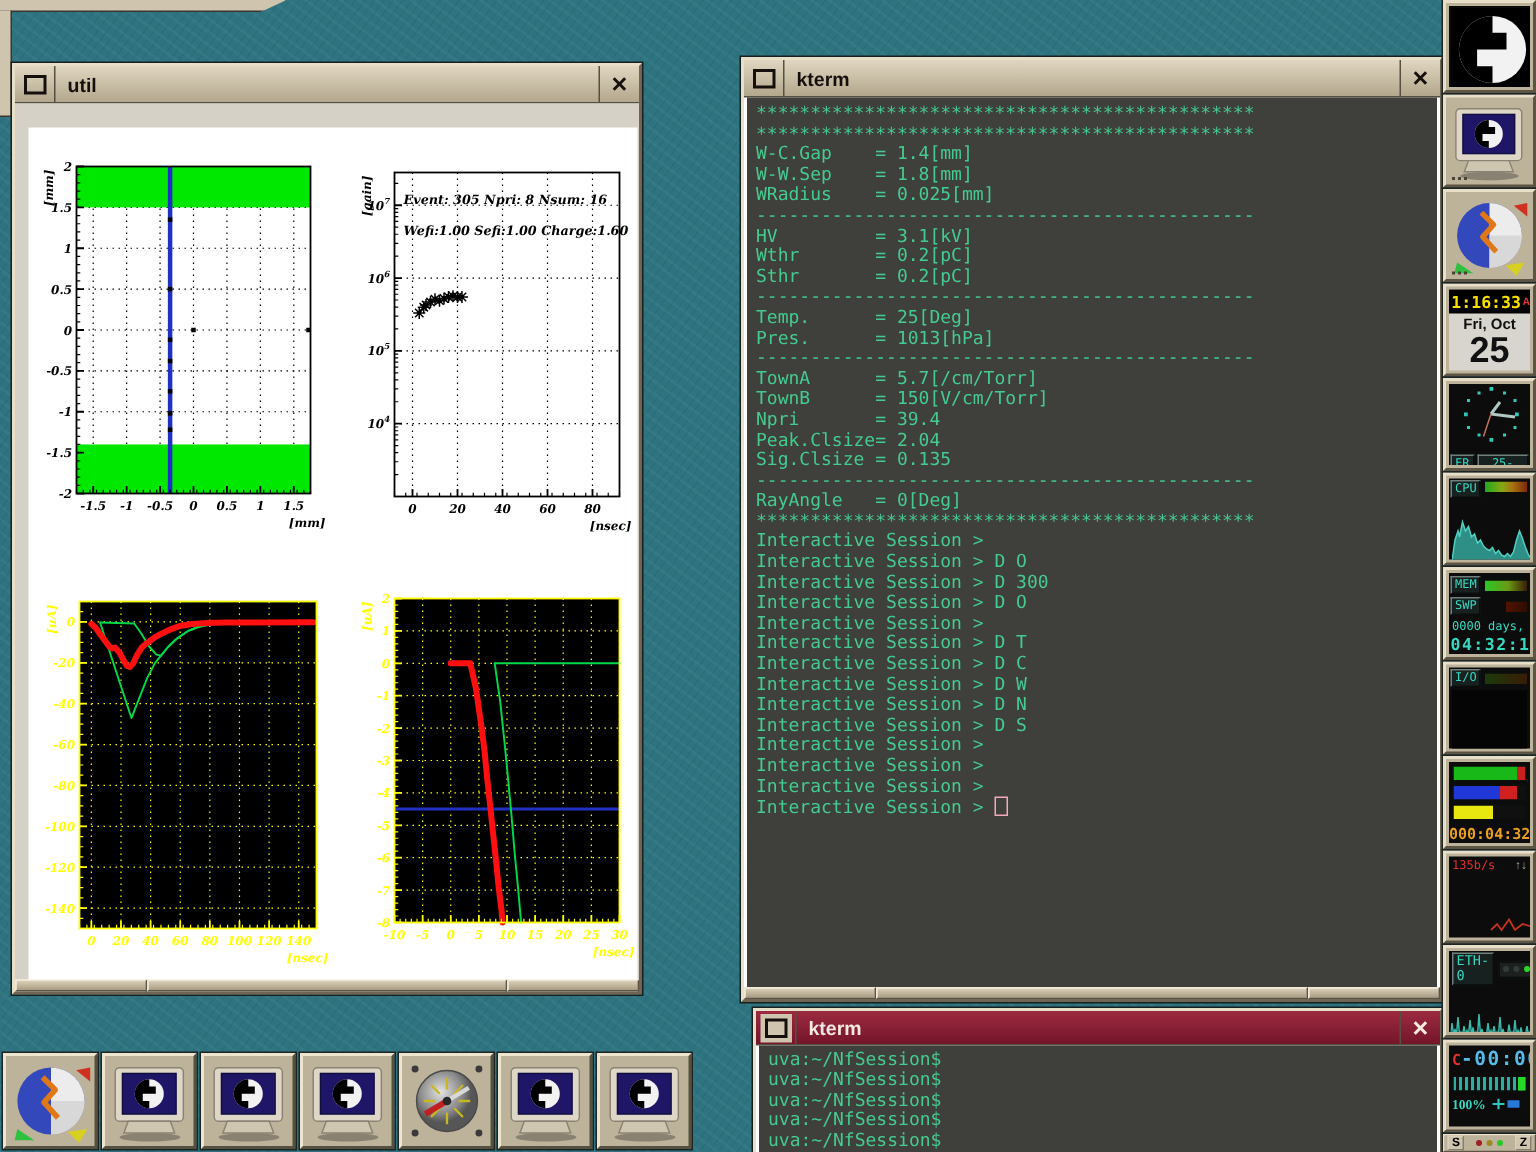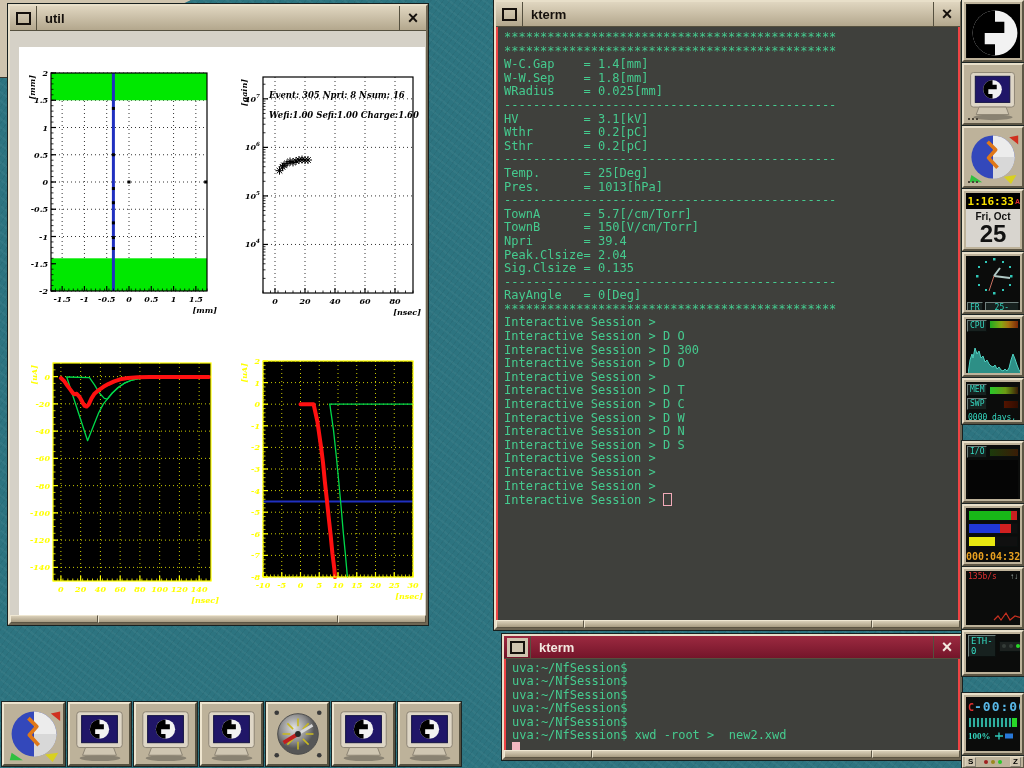--- a/index.html
+++ b/index.html
@@ -12,8 +12,8 @@
     font-family:"Liberation Sans",sans-serif;
   }
   
-  .aswin{position:absolute;box-sizing:border-box;background:#ef4444;
-    border:2px solid;border-color:#e8dfc9 #6e6552 #6e6552 #e8dfc9;outline:1px solid #17201f;}
+  .aswin{position:absolute;box-sizing:border-box;background:#ffffff;
+    border:2px solid;border-color:#e8dfc9 #6e6552 #6e6552 #e8dfc9;outline:1px solid #17201f;margin-top:38px;}
   .titlebar{height:24px;display:flex;align-items:stretch;
     background:linear-gradient(180deg,#e0d6c0,#b3a78d);border-bottom:1px solid #55503f;}
   .titlebar.red{background:linear-gradient(180deg,#9c2a40,#74152a);}

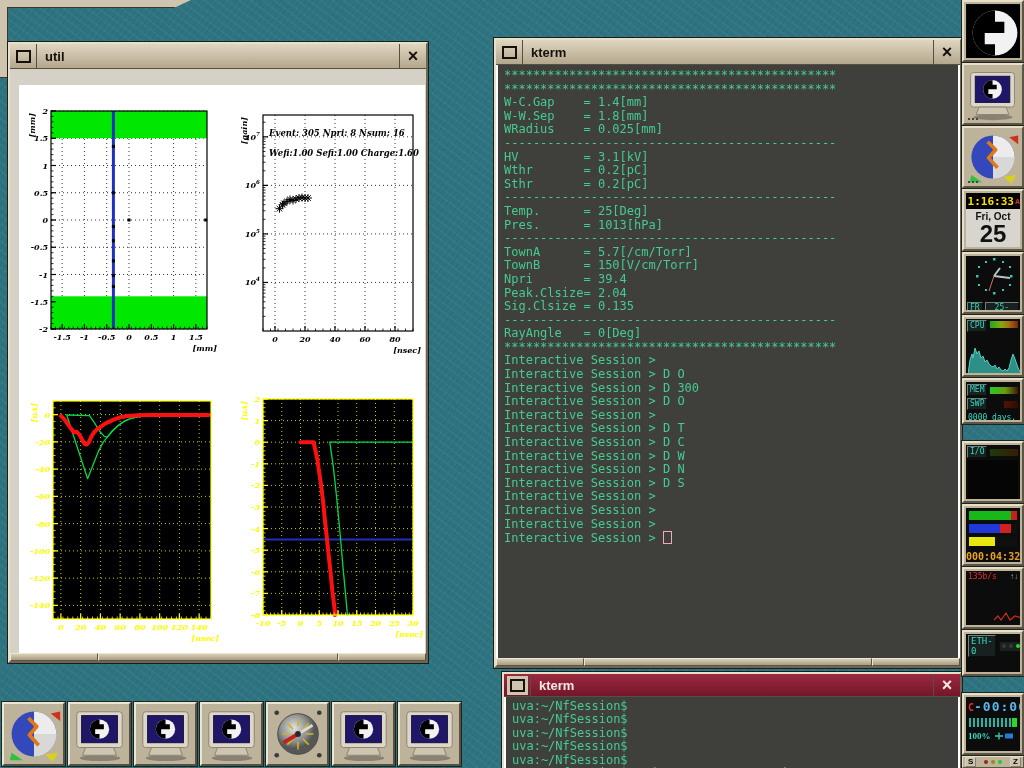--- a/index.html
+++ b/index.html
@@ -779,7 +779,7 @@
     </div>
   </div>
 
-  <div class="dtile" style="top:378px;height:46px;text-decoration:underline;">
+  <div class="dtile" style="top:378px;height:62px;text-decoration:underline;">
     <div class="inner">
       <div style="display:flex;align-items:center;gap:2px;padding:2px 1px 0;">
         <span class="lblbox">MEM</span>

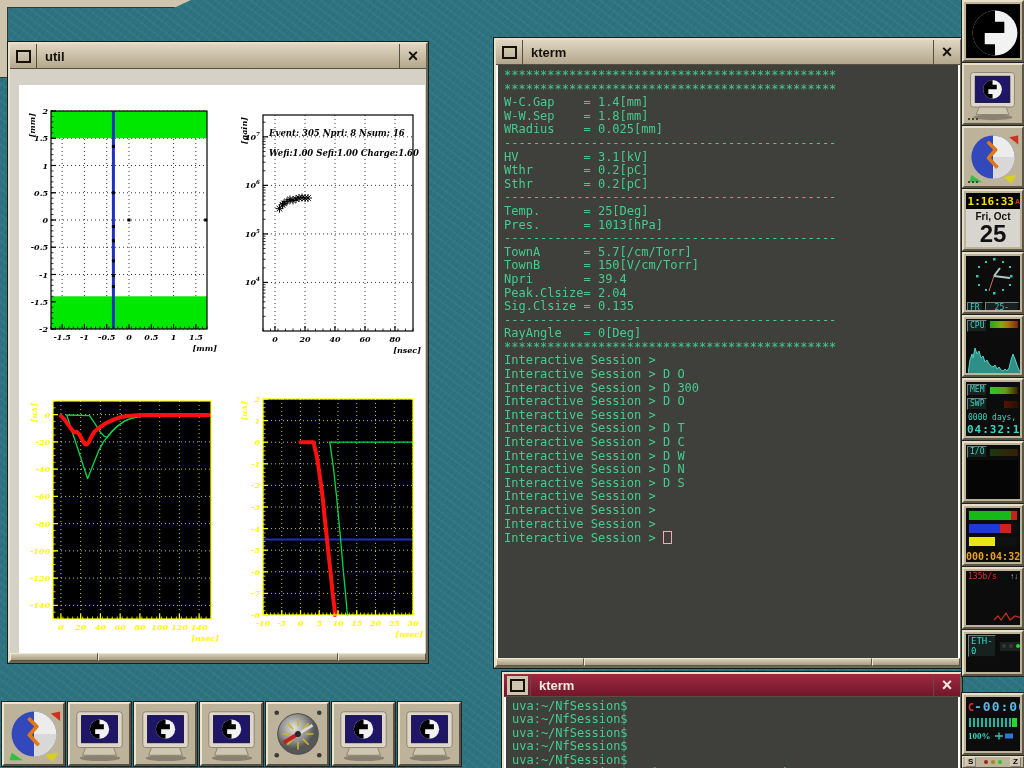--- a/index.html
+++ b/index.html
@@ -826,7 +826,7 @@
     </div>
   </div>
 
-  <div class="dtile" style="top:630px;height:46px;">
+  <div class="dtile" style="top:630px;height:62px;">
     <div class="inner">
       <div style="display:flex;align-items:center;gap:3px;padding:1px 2px;">
         <span class="lblbox" style="font-size:9px;">ETH-0</span>

